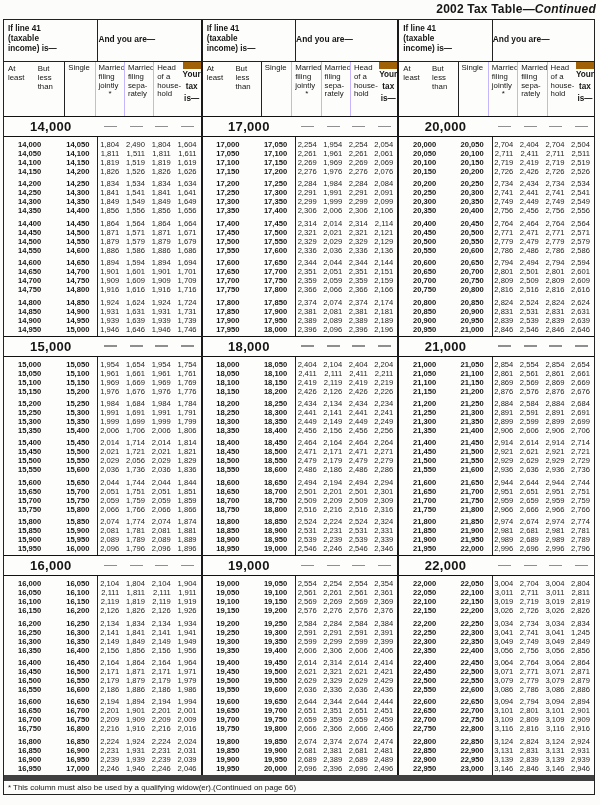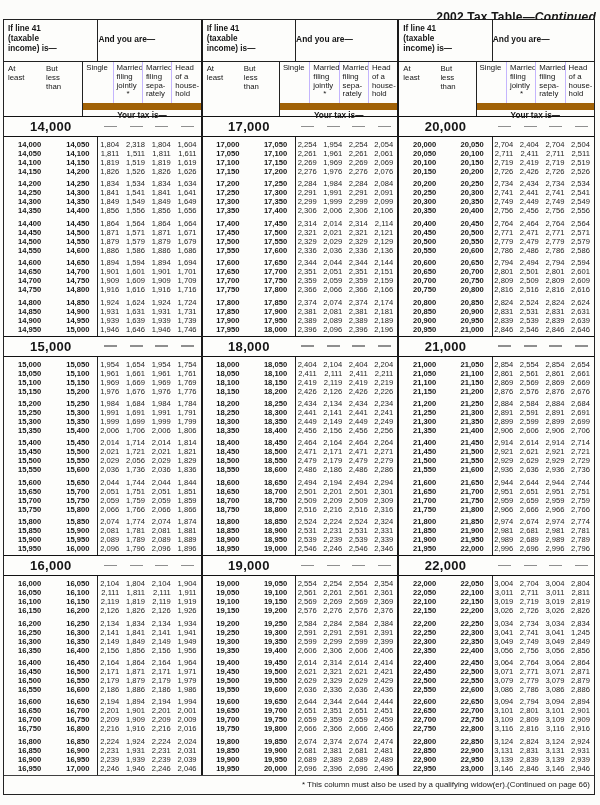--- a/index.html
+++ b/index.html
@@ -5,7 +5,7 @@
   *{box-sizing:border-box;margin:0;padding:0}
   html,body{width:600px;height:805px;overflow:hidden}
   body{background:#fcfcfa;color:#161616;font-family:"Liberation Sans",sans-serif;position:relative}
-  .title{position:absolute;top:10px;right:4px;font-size:12px;font-weight:bold;letter-spacing:.2px}
+  .title{position:absolute;top:2px;right:4px;font-size:12px;font-weight:bold;letter-spacing:.2px}
   .title .it{font-style:italic}
   .table{position:absolute;left:3px;top:19px;width:592px;border:1px solid #222;background:#fdfdfb}
   .panels{display:flex;align-items:stretch}

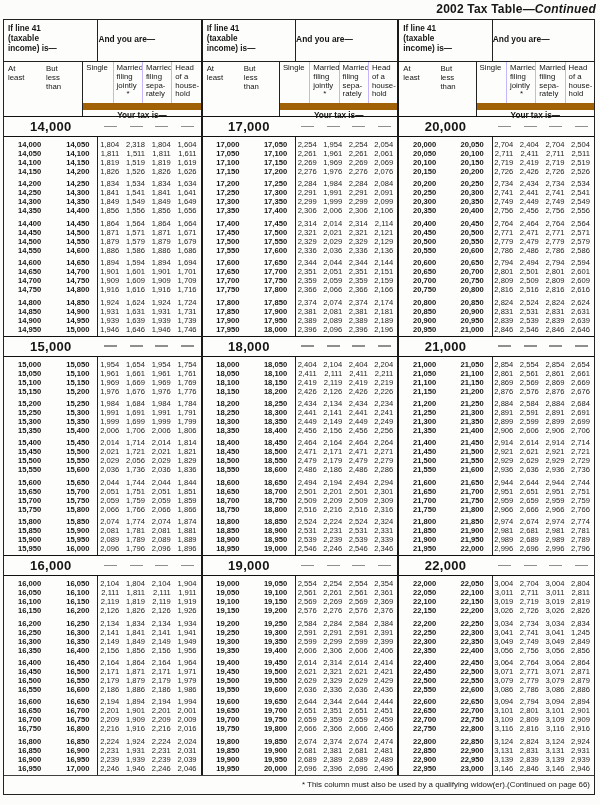--- a/index.html
+++ b/index.html
@@ -21,7 +21,7 @@
   .hc{font-size:7.8px;line-height:8.8px}
   .hdr-inc2 .al{width:46%;padding-left:4px;white-space:pre-line}
   .hdr-inc2 .bl{width:54%;padding-left:6px;white-space:pre-line}
-  .hdr-tax2{flex:1;border-left:1.5px solid #222;display:flex;flex-direction:column}
+  .hdr-tax2{flex:1;border-left:1.5px solid #222;display:flex;flex-direction:row}
   .hdr-labels{flex:1;display:flex}
   .hdr-labels .fc{width:25%;padding:2px 1px 0 3px}
   .hdr-labels .bl1{border-left:1px solid #c4b5fd}

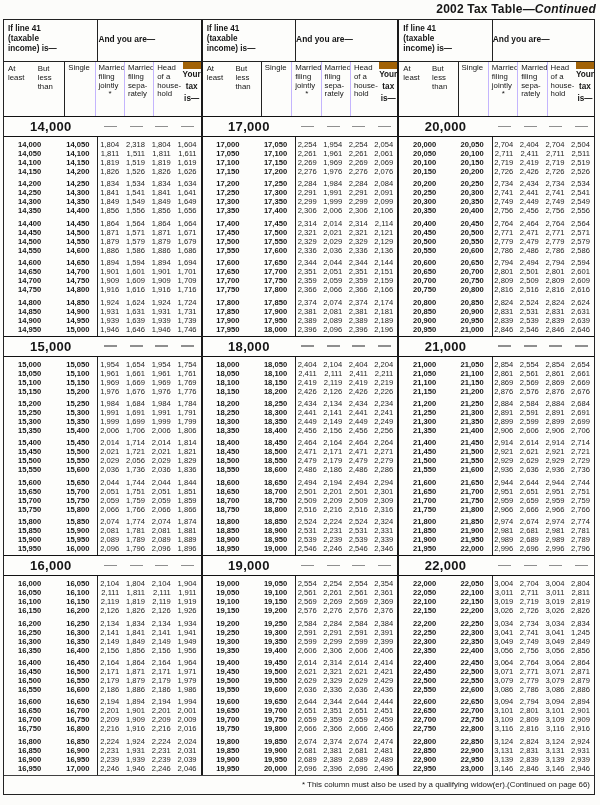--- a/index.html
+++ b/index.html
@@ -123,7 +123,7 @@
             <span class="cell c0 inc">14,000</span>
             <span class="cell c1 inc">14,050</span>
             <span class="cell c2 tax">1,804</span>
-            <span class="cell c3 tax">2,318</span>
+            <span class="cell c3 tax">2,490</span>
             <span class="cell c4 tax">1,804</span>
             <span class="cell c5 tax">1,604</span>
           </div>

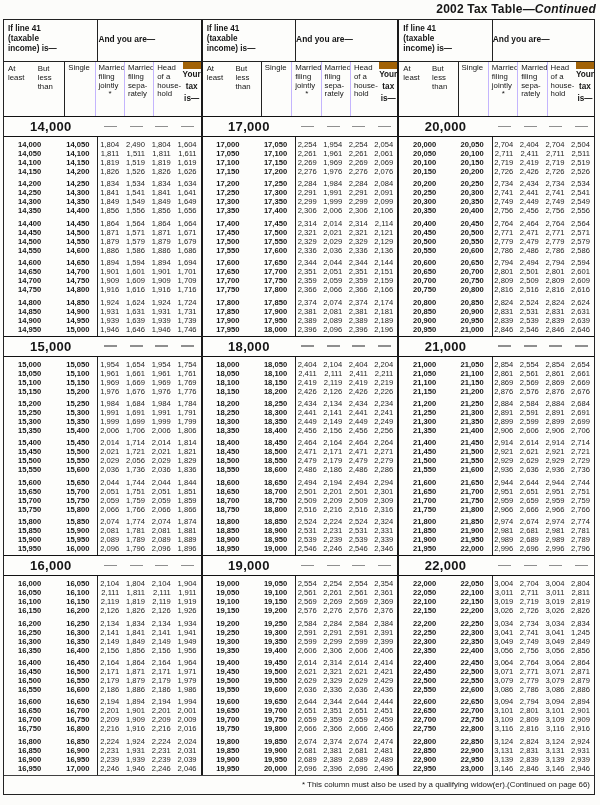--- a/index.html
+++ b/index.html
@@ -46,7 +46,7 @@
   .c1{width:26.5%;padding-right:8px}
   .c2,.c3,.c4,.c5{width:13.125%;padding-right:4px}
   
-  .foot{display:flex;justify-content:flex-end;align-items:center;border-top:1px solid #404040;height:19px;padding:0 4px;font-size:7.9px}
+  .foot{display:flex;justify-content:flex-start;align-items:center;border-top:6px solid #404040;height:19px;padding:0 4px;font-size:7.9px}
   .foot .cont{}
 </style>
 </head>

